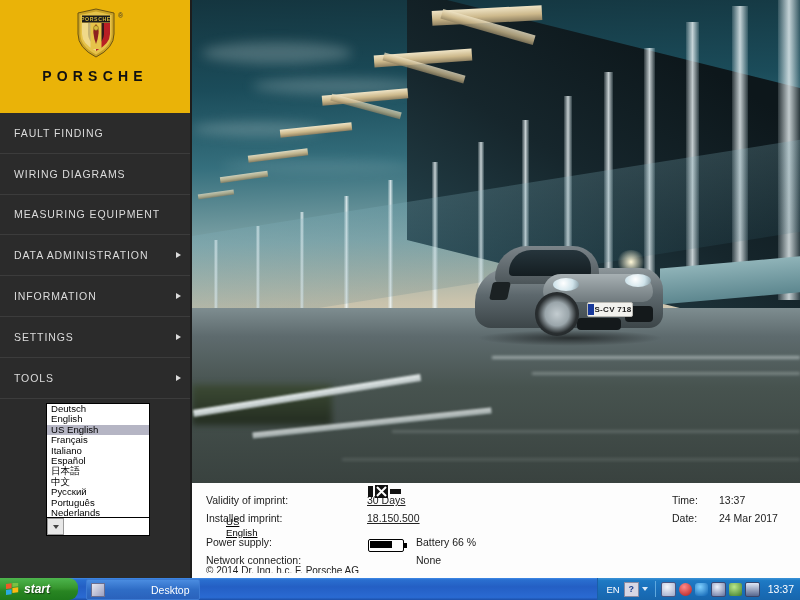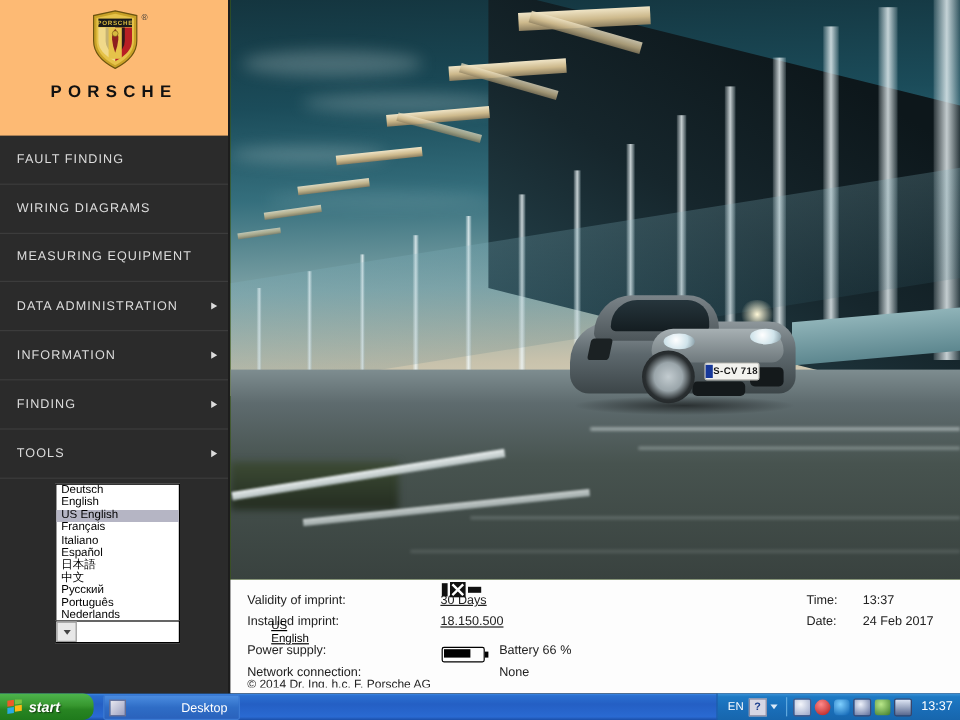--- a/index.html
+++ b/index.html
@@ -12,7 +12,7 @@
 
   
   #sidebar{position:absolute;left:0;top:0;width:190px;height:578px;background:#2b2b2b;}
-  #logo-panel{position:absolute;left:0;top:0;width:190px;height:113px;background:#fdba74;}
+  #logo-panel{position:absolute;left:0;top:0;width:190px;height:113px;background:#eab308;}
   .crest{position:absolute;left:76px;top:8px;width:40px;height:50px;}
   .crest-reg{position:absolute;left:118px;top:12px;font-size:7px;color:#333;}
   .wordmark{position:absolute;left:0;top:68px;width:190px;text-align:center;

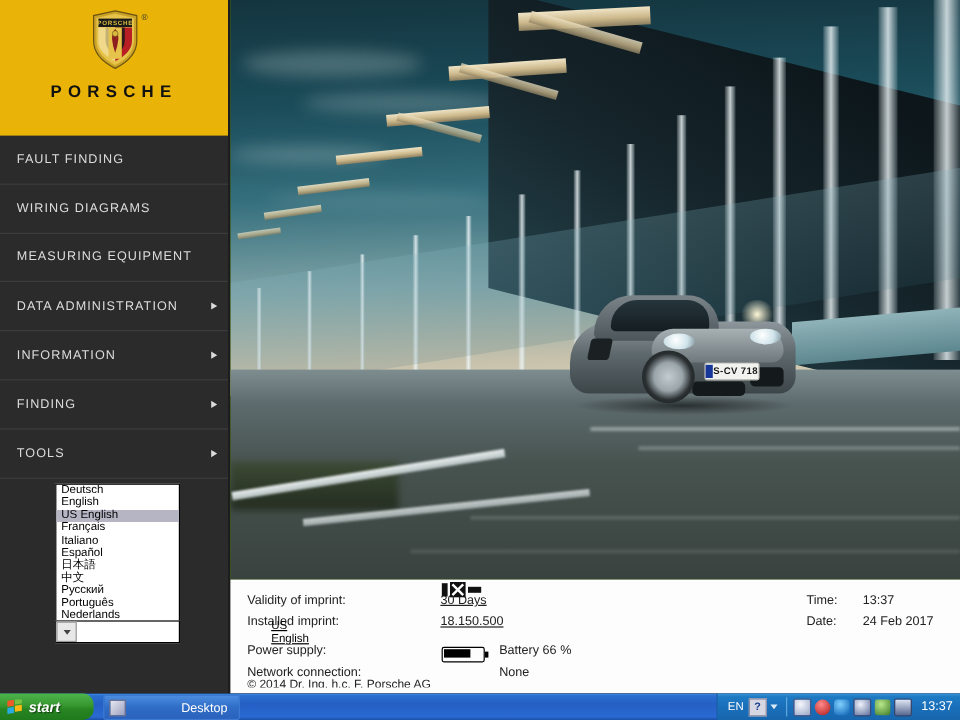--- a/index.html
+++ b/index.html
@@ -165,7 +165,7 @@
           <div class="arrow"></div>
         </div>
         <div class="menu-item">
-          <div class="label">FINDING</div>
+          <div class="label">SETTINGS</div>
           <div class="arrow"></div>
         </div>
         <div class="menu-item">

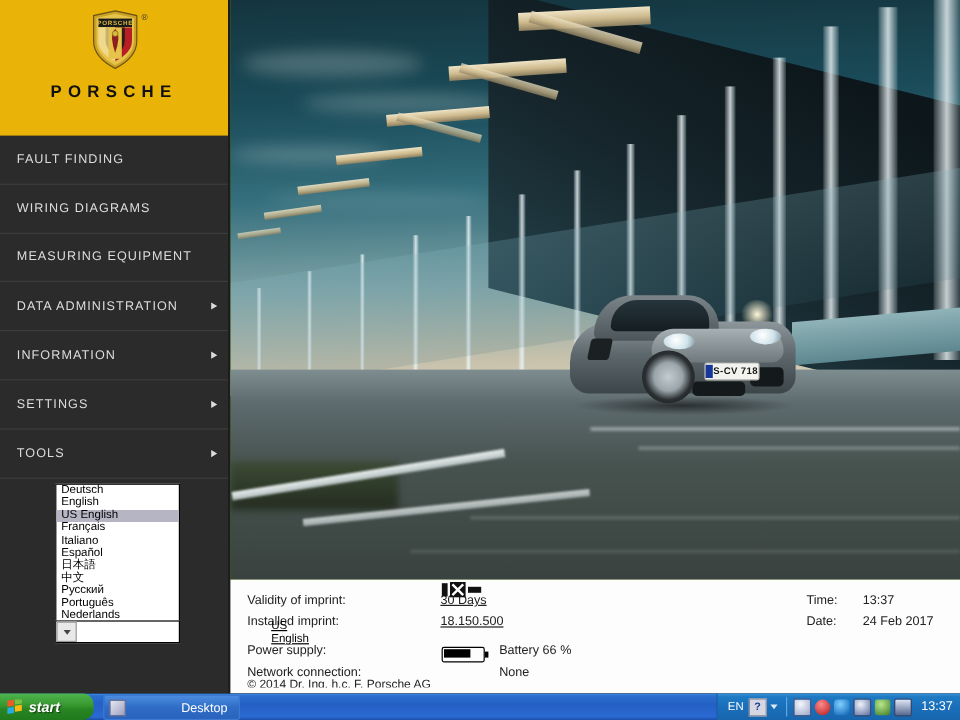--- a/index.html
+++ b/index.html
@@ -294,7 +294,7 @@
     <div class="rlbl" style="top:11px;">Time:</div>
     <div class="rval" style="top:11px;">13:37</div>
     <div class="rlbl" style="top:29px;">Date:</div>
-    <div class="rval" style="top:29px;">24 Feb 2017</div>
+    <div class="rval" style="top:29px;">24 Mar 2017</div>
 
     <div class="copyright">© 2014 Dr. Ing. h.c. F. Porsche AG</div>
   </div>

